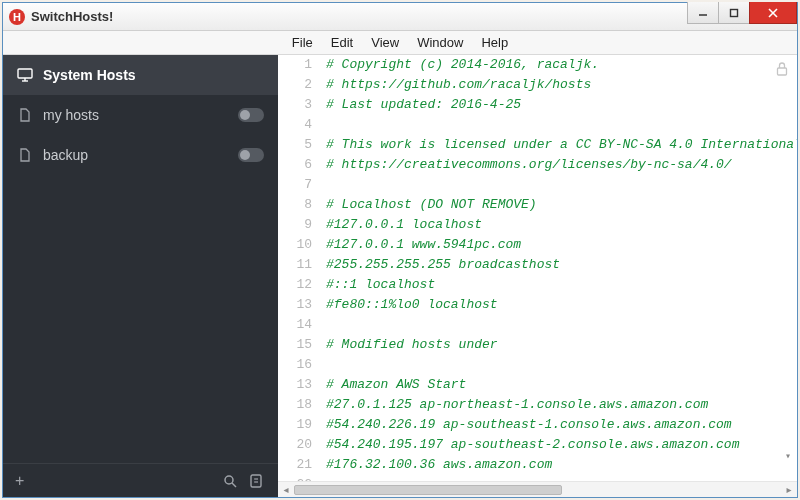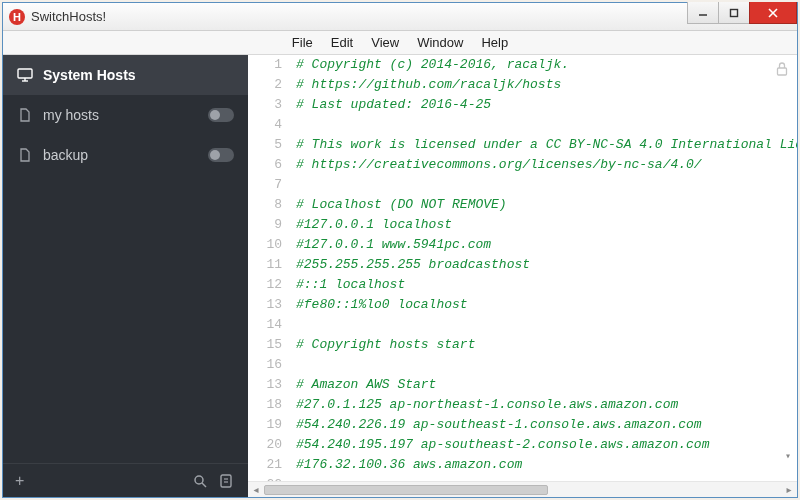--- a/index.html
+++ b/index.html
@@ -7,7 +7,7 @@
   .window { width: 796px; height: 496px; margin: 2px; border: 1px solid #5a8fbf; background: #fff; display: flex; flex-direction: column; }
   .titlebar { height: 28px; background: linear-gradient(#fdfdfd,#ececec); display: flex; align-items: center; padding: 0 0 0 6px; border-bottom: 1px solid #cfcfcf; }
   .titlebar .app-icon { width: 16px; height: 16px; border-radius: 50%; background: #d9342b; color: #fff; display: flex; align-items: center; justify-content: center; font-size: 11px; font-weight: bold; margin-right: 6px; }
-  .titlebar .title { color: #333; font-size: 13px; flex: 1; }
+  .titlebar .title { color: #333; font-size: 13px; flex: 1; font-weight: bold; }
   .win-controls { display: flex; height: 100%; }
   .win-btn { width: 32px; height: 22px; margin-top: -1px; border: 1px solid #b6b6b6; border-top: none; background: linear-gradient(#f7f7f7,#e5e5e5); display: flex; align-items: center; justify-content: center; font-size: 11px; color: #333; margin-left: -1px; }
   .win-btn.close { width: 48px; background: #d9342b; color: #fff; border-color: #a52820; }

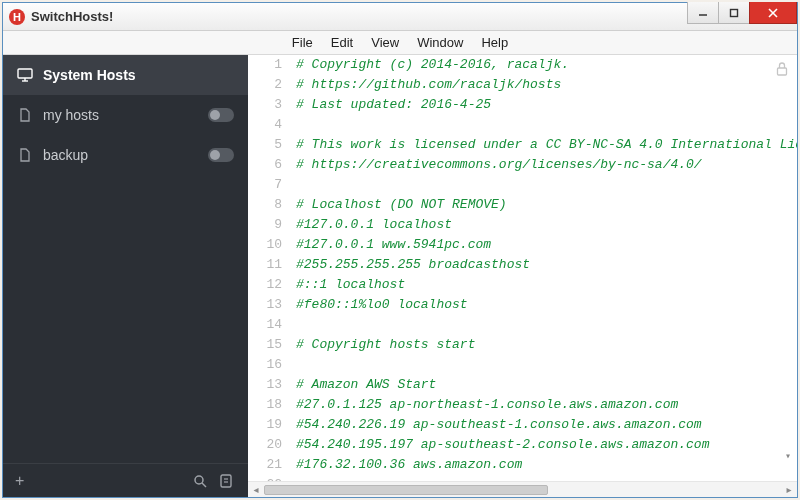--- a/index.html
+++ b/index.html
@@ -14,7 +14,7 @@
   .menubar { height: 24px; display: flex; align-items: center; padding: 0 6px; background: #f7f7f7; border-bottom: 1px solid #d9d9d9; gap: 2px; font-size: 13px; color: #222; justify-content: center; }
   .menubar span { padding: 2px 8px; cursor: default; }
   .body { flex: 1; display: flex; min-height: 0; }
-  .sidebar { width: 245px; background: #2b2f35; color: #c9ccd0; display: flex; flex-direction: column; }
+  .sidebar { width: 275px; background: #2b2f35; color: #c9ccd0; display: flex; flex-direction: column; }
   .side-item { display: flex; align-items: center; height: 40px; padding: 0 14px; }
   .side-item.active { background: #3b3f46; color: #fff; font-weight: 600; }
   .side-item .icon { width: 16px; margin-right: 10px; display: flex; align-items: center; justify-content: center; }

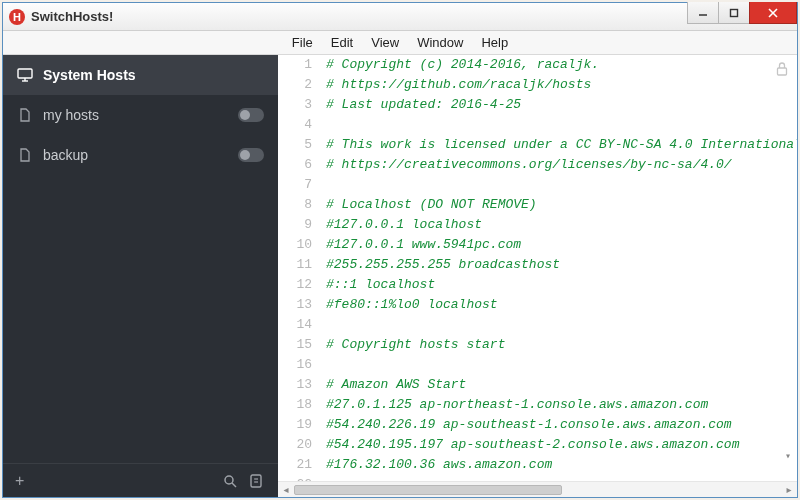--- a/index.html
+++ b/index.html
@@ -146,7 +146,7 @@
             <div class="line"><span class="gutter">12</span><span class="txt">#::1 localhost</span></div>
             <div class="line"><span class="gutter">13</span><span class="txt">#fe80::1%lo0 localhost</span></div>
             <div class="line"><span class="gutter">14</span><span class="txt"></span></div>
-            <div class="line"><span class="gutter">15</span><span class="txt"># Copyright hosts start</span></div>
+            <div class="line"><span class="gutter">15</span><span class="txt"># Modified hosts under</span></div>
             <div class="line"><span class="gutter">16</span><span class="txt"></span></div>
             <div class="line"><span class="gutter">13</span><span class="txt"># Amazon AWS Start</span></div>
             <div class="line"><span class="gutter">18</span><span class="txt">#27.0.1.125 ap-northeast-1.console.aws.amazon.com</span></div>

